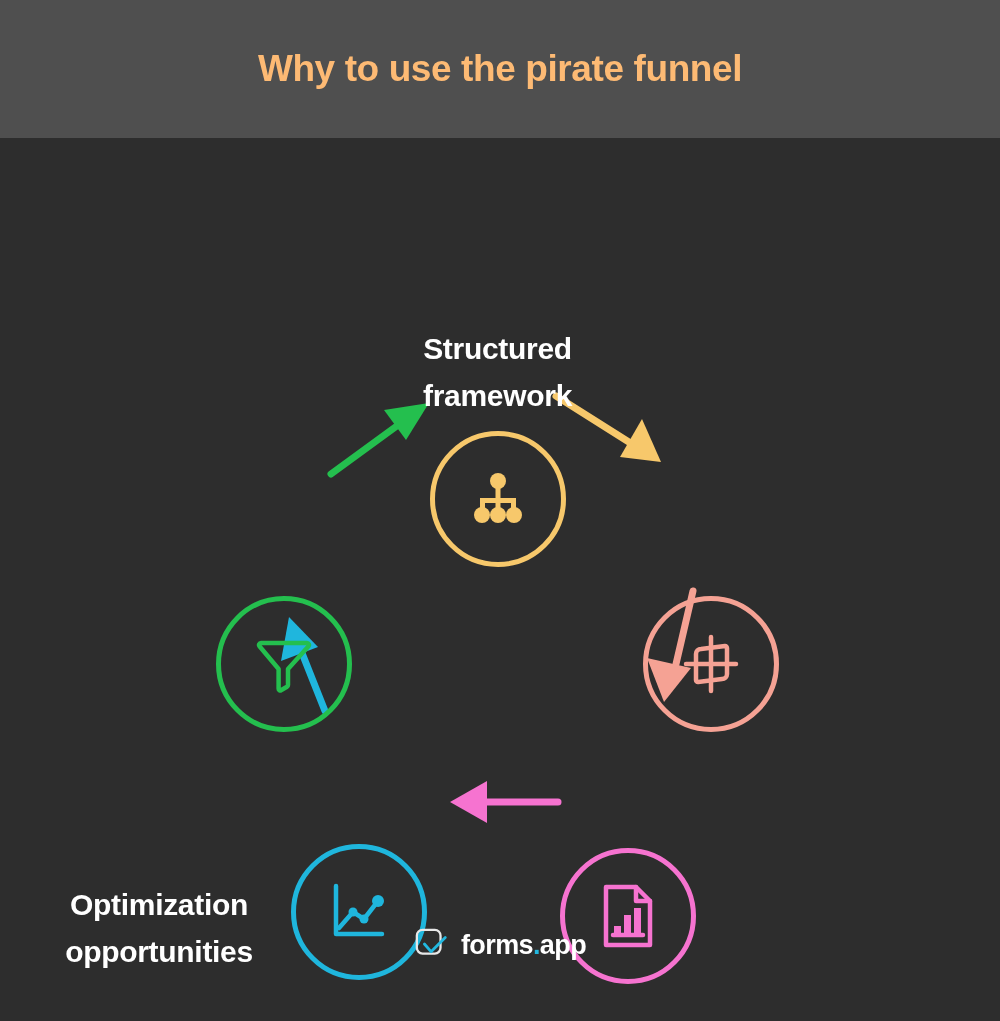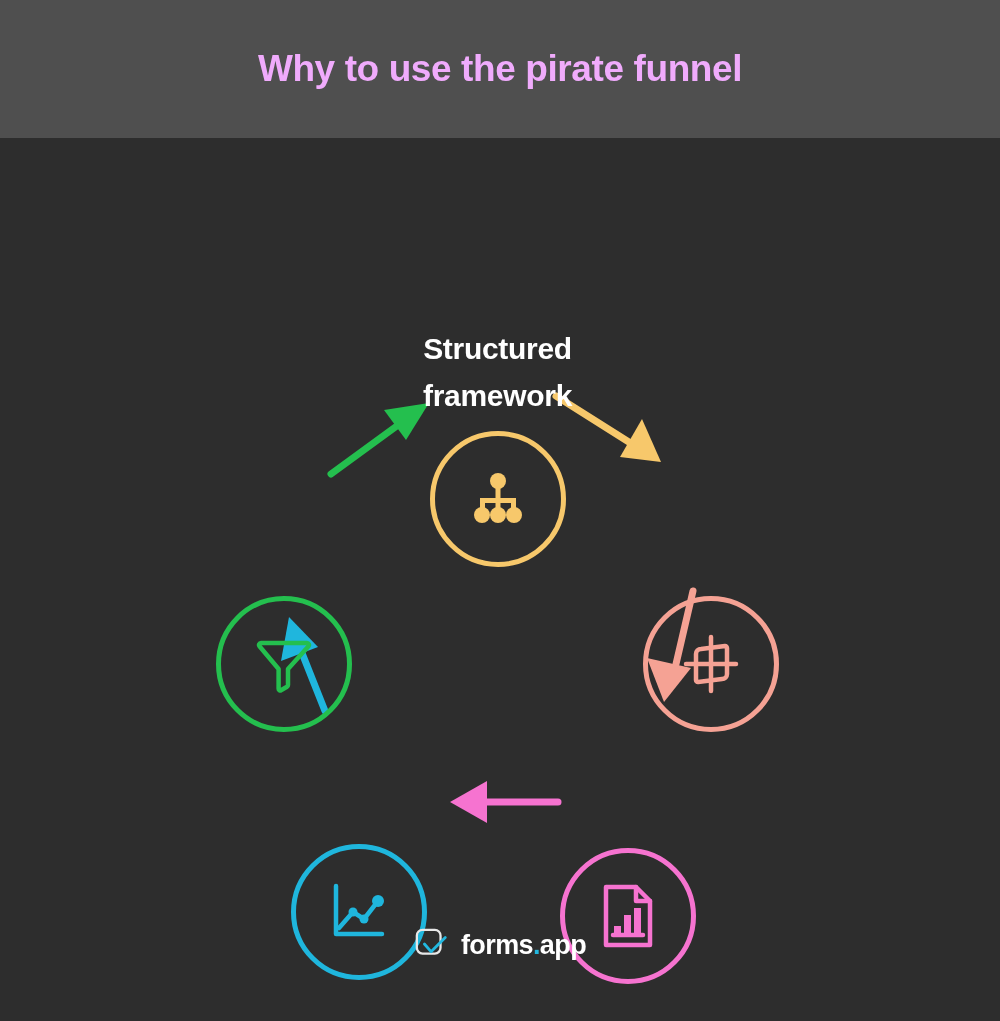--- a/index.html
+++ b/index.html
@@ -31,7 +31,7 @@
     justify-content: center;
   }
   .header-title {
-    color: #f0abfc;
+    color: #fdba74;
     font-size: 37px;
     font-weight: bold;
     letter-spacing: -0.4px;

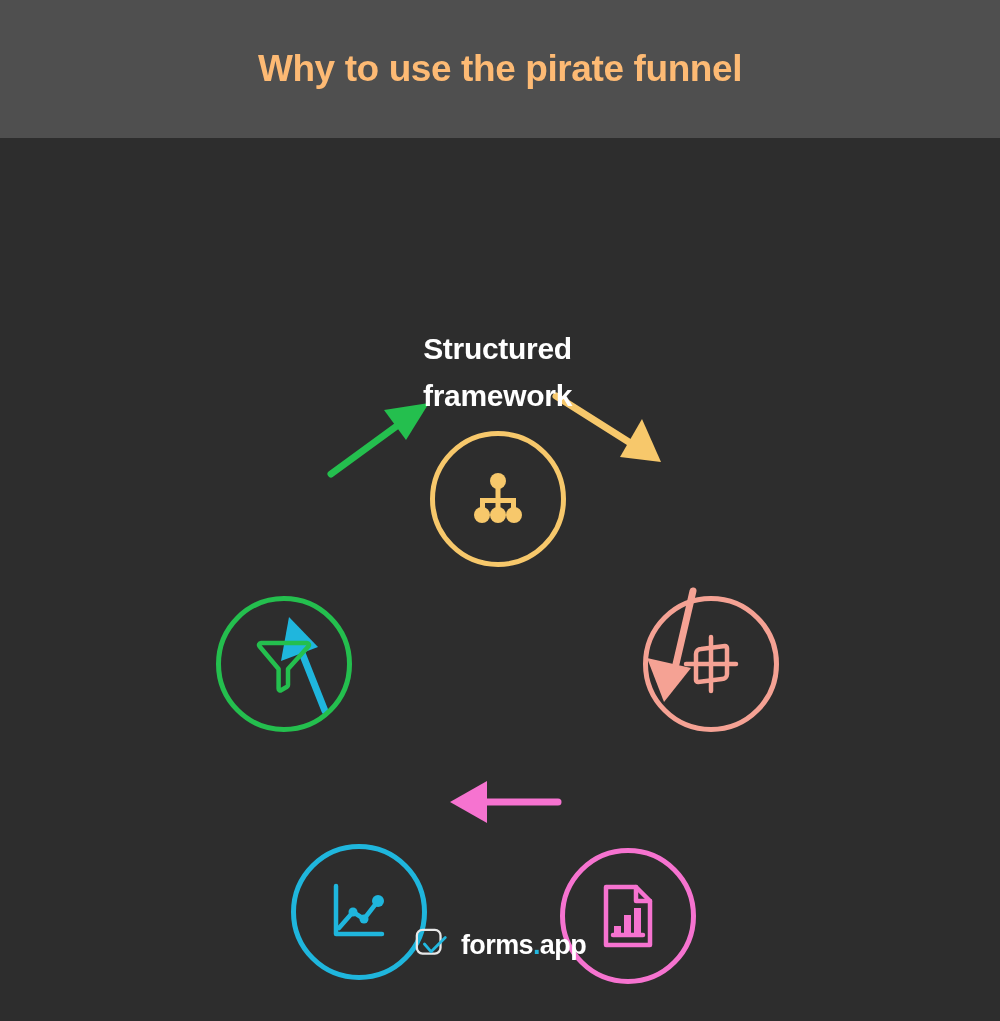--- a/index.html
+++ b/index.html
@@ -205,6 +205,8 @@
         </g>
       </svg>
     </div>
+    <div class="label label-optimization">Optimization
+opportunities</div>
 
     <div class="node node-customer">
       <svg width="58" height="58" viewBox="0 0 58 58">

